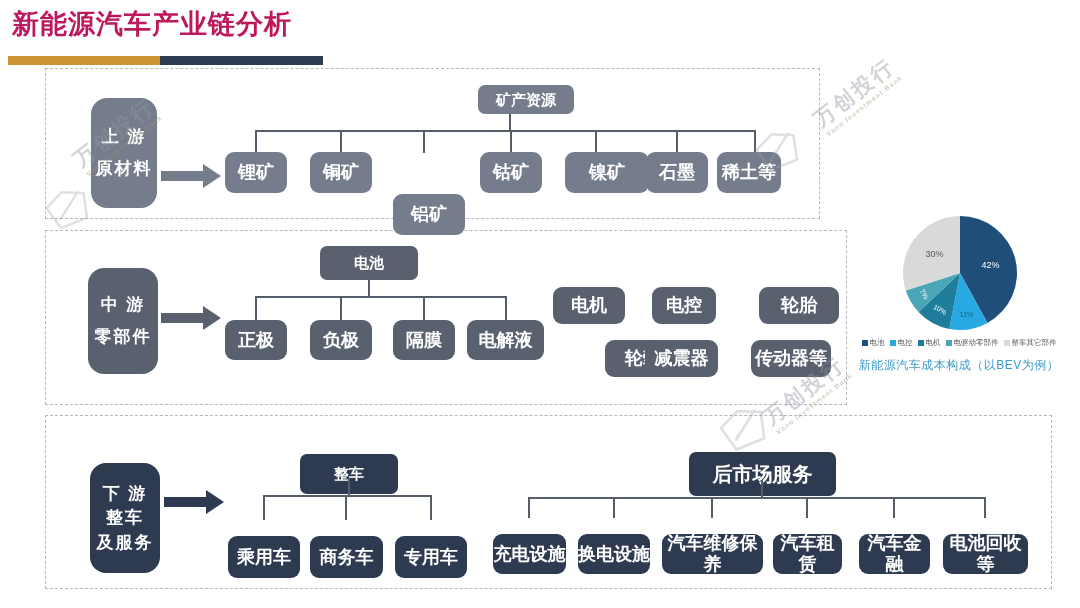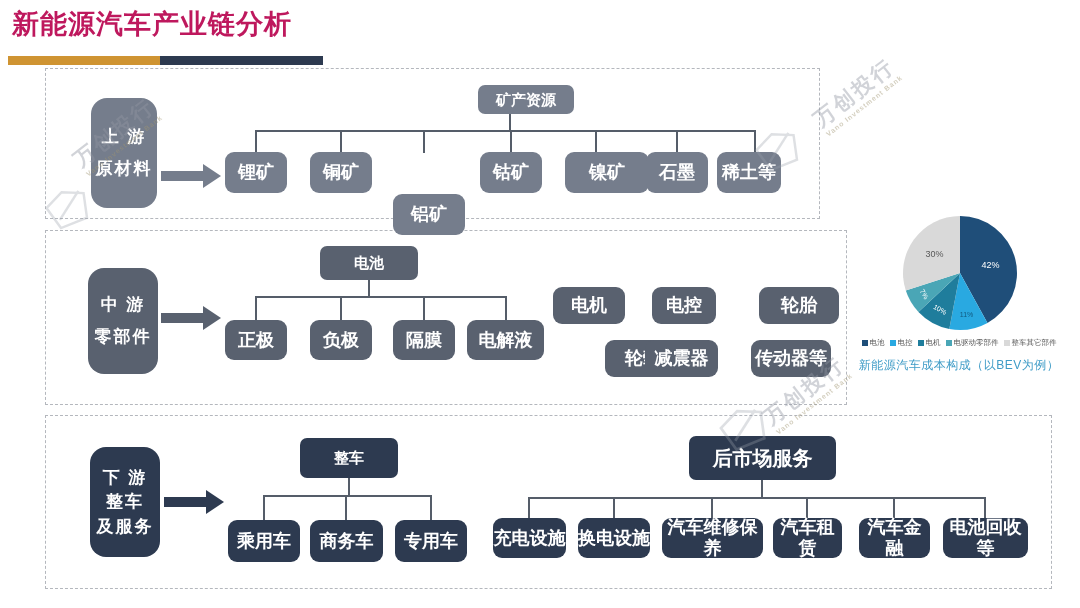--- a/index.html
+++ b/index.html
@@ -20,7 +20,7 @@
   }
   .c1{background:#757d8c;}
   .c2{background:#59616f;}
-  .c3{background:#2d3a50;}
+  .c3{background:#2d3a50;margin-top:16px;}
   .parent{font-size:15px;border-radius:7px;}
   .biglabel{flex-direction:column;gap:12px;font-size:17px;border-radius:16px;letter-spacing:2px;}
   .biglabel3{gap:5px;}

